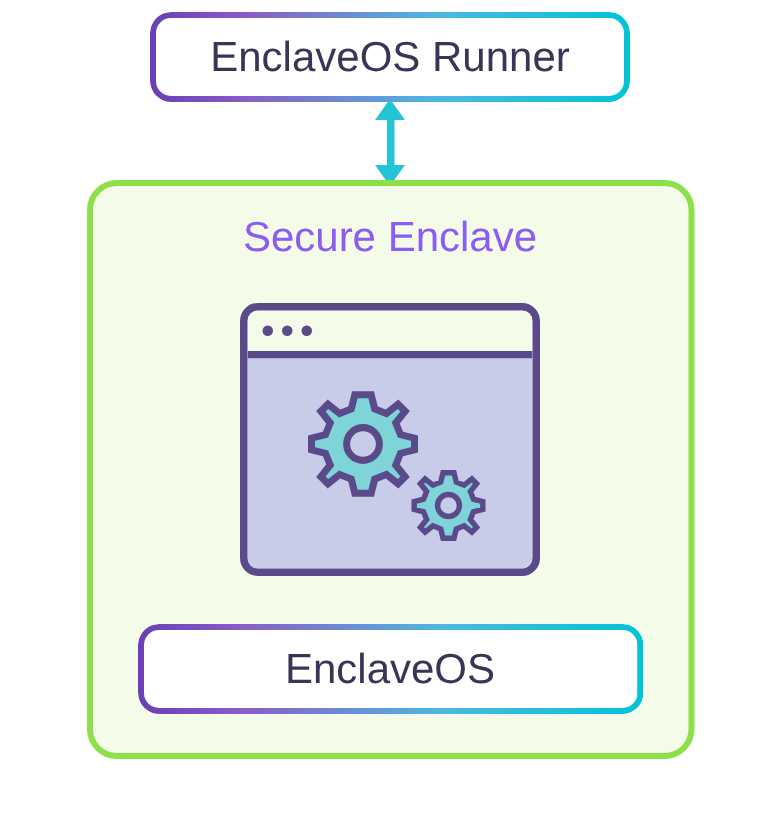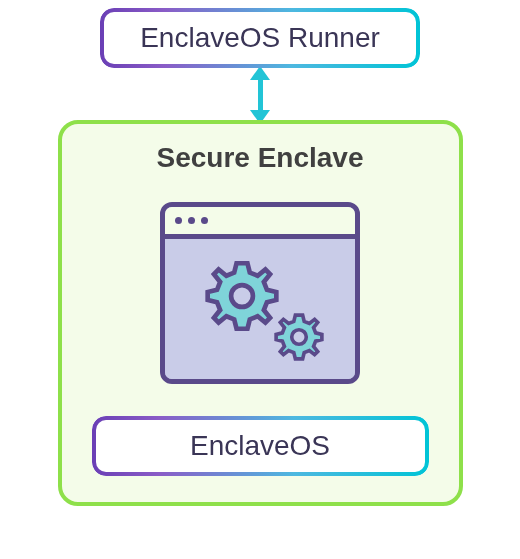--- a/index.html
+++ b/index.html
@@ -72,9 +72,9 @@
     }
     .enclave-title {
       font-size: 28px;
-      color: #404040;
+      color: #8b5cf6;
       margin-bottom: 28px;
-      font-weight: 700;
+      font-weight: 400;
     }
     .app-window {
       width: 200px;

